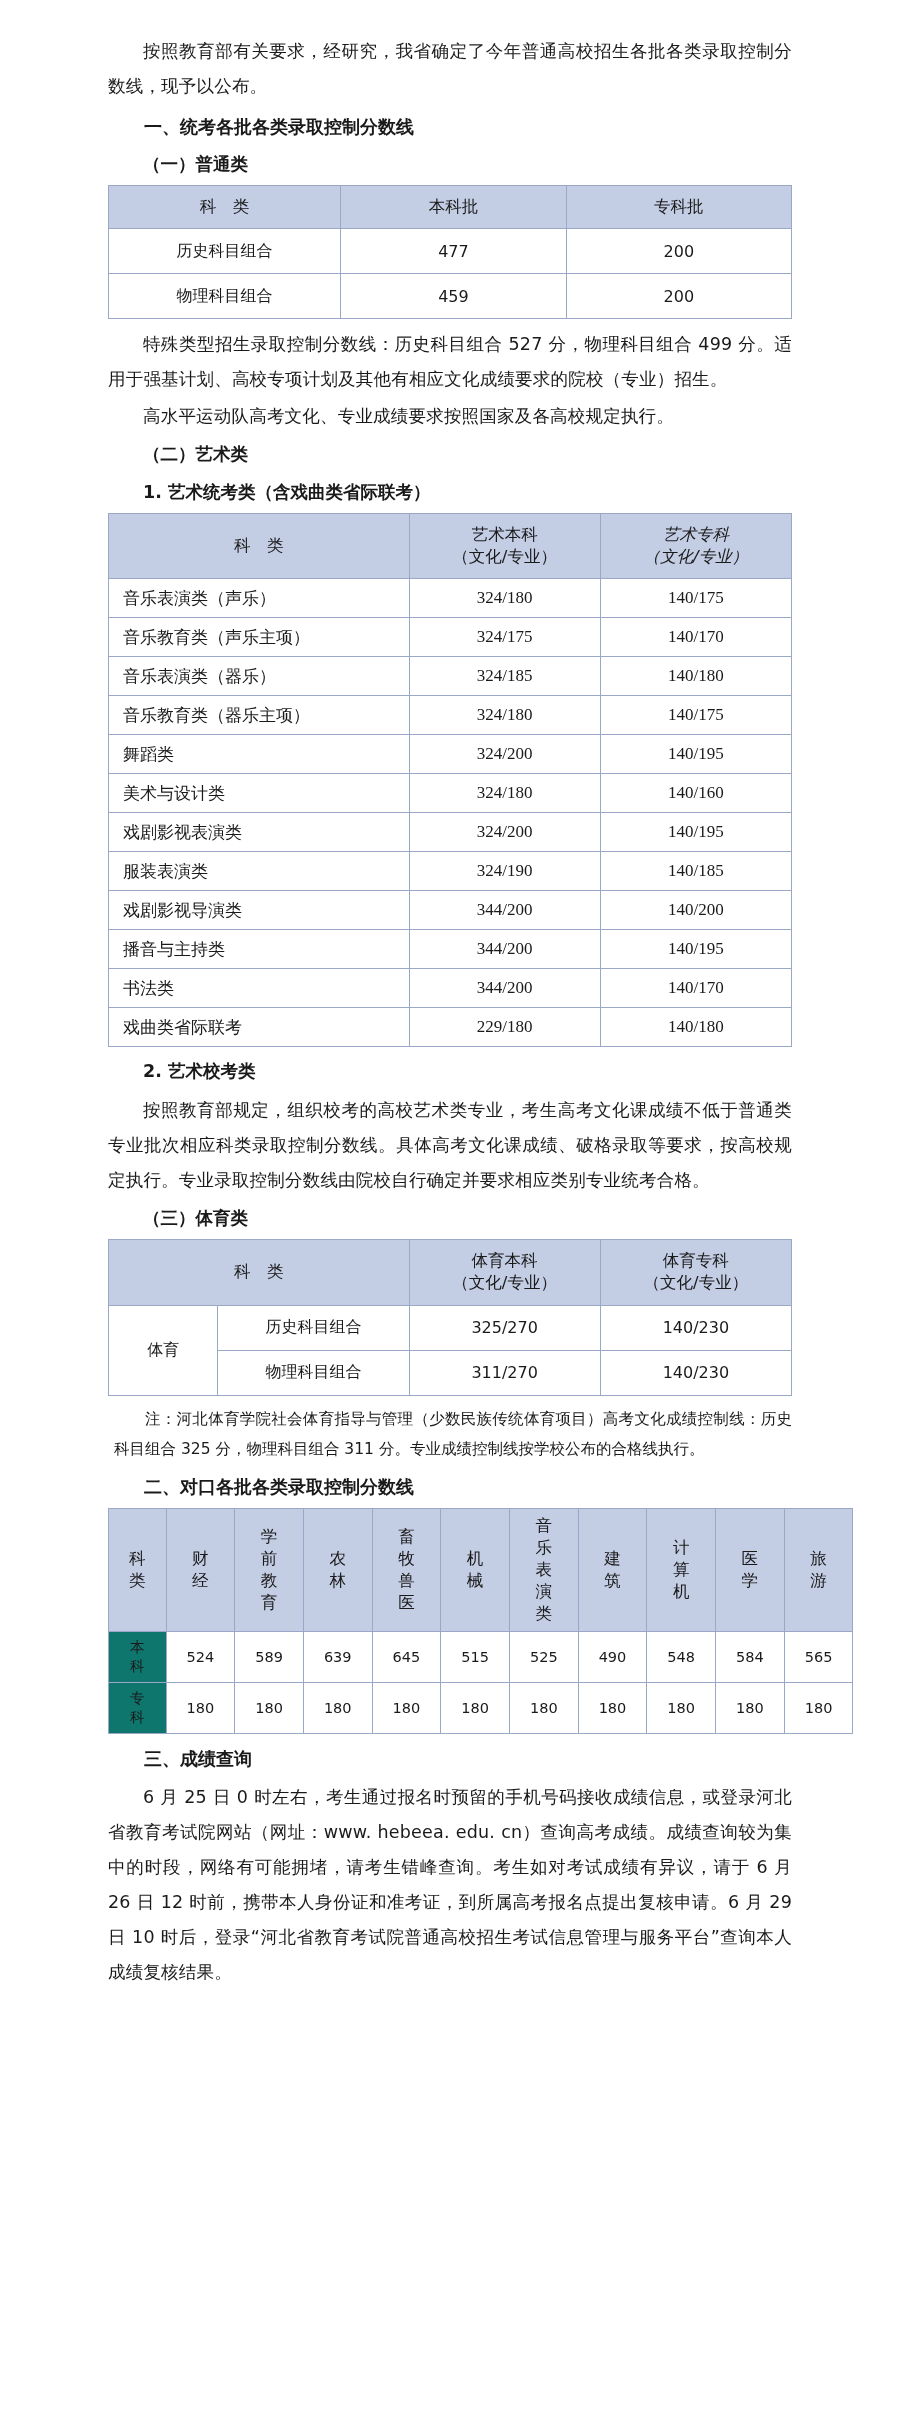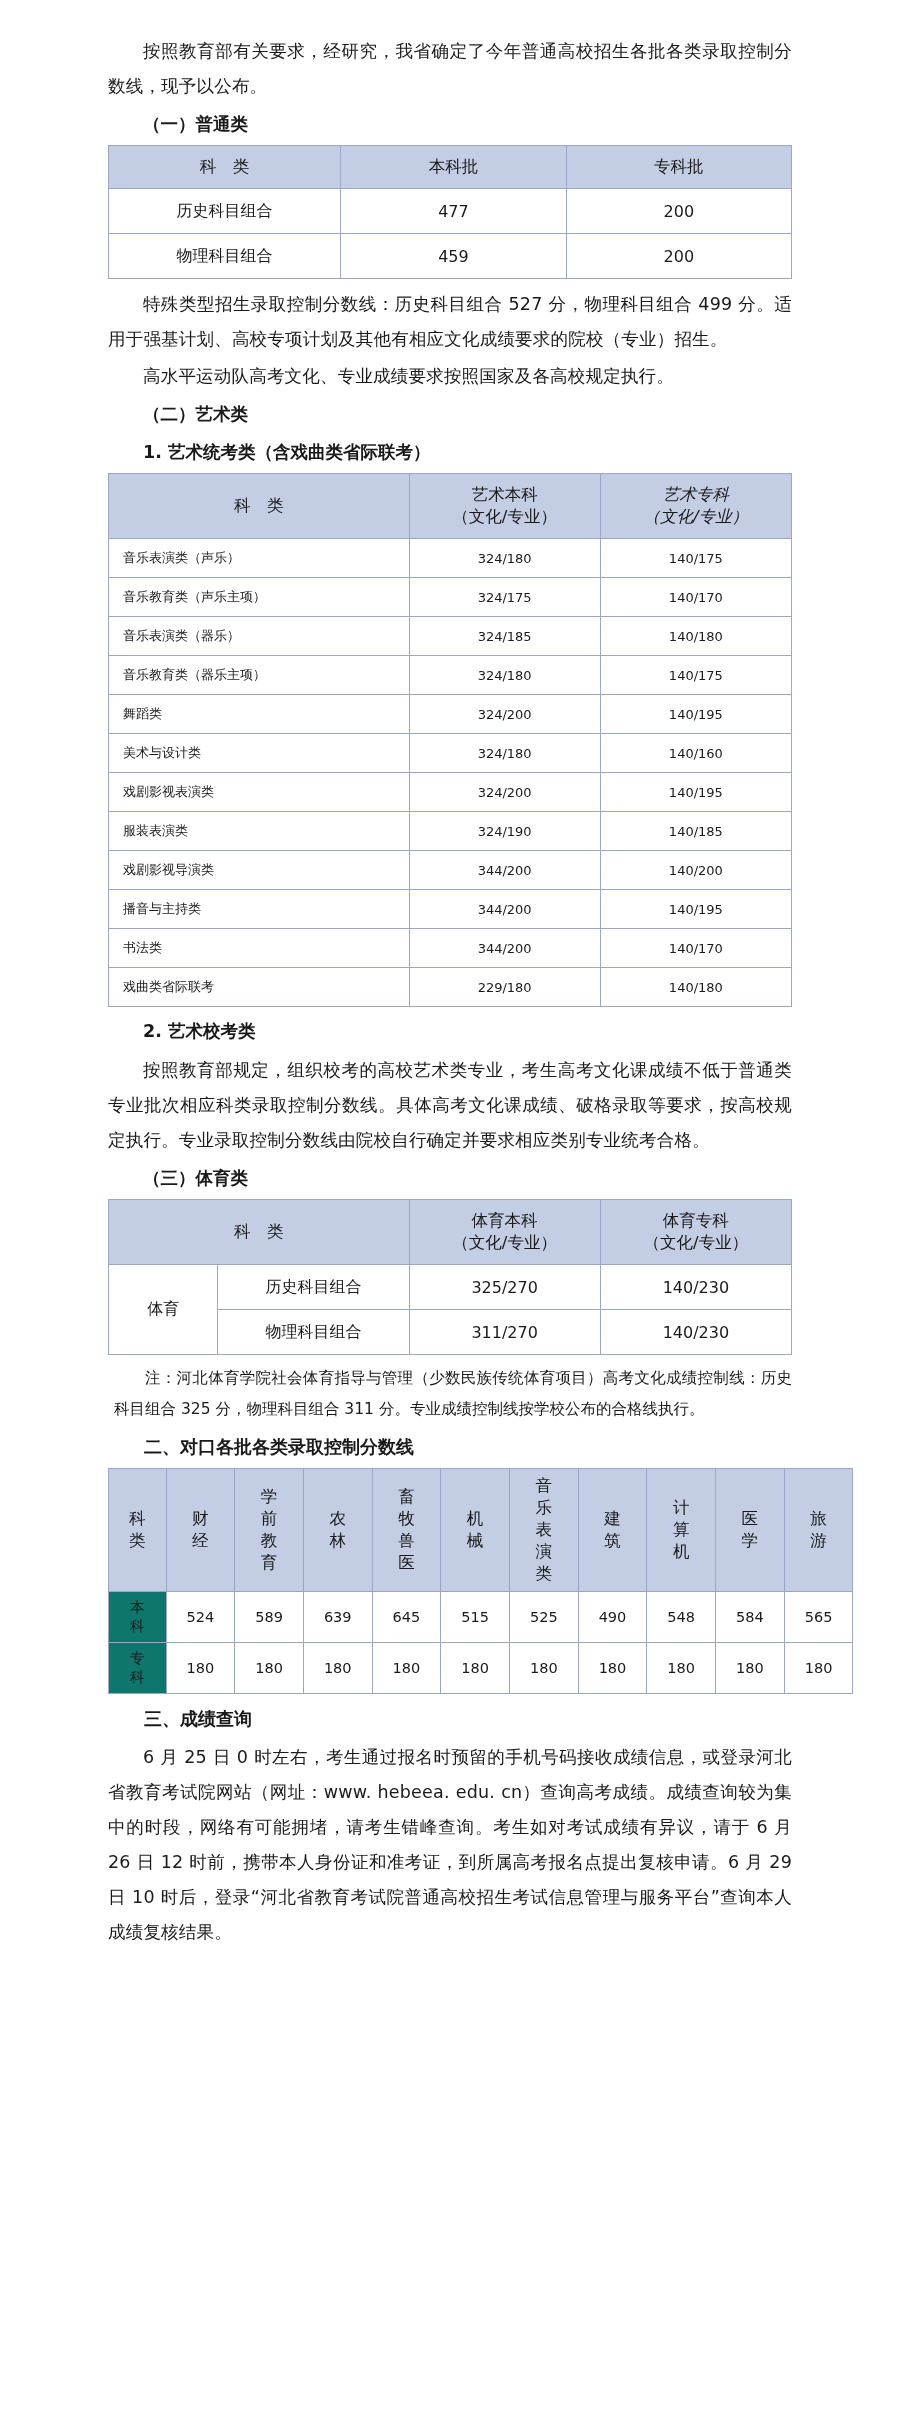--- a/index.html
+++ b/index.html
@@ -106,6 +106,7 @@
 
   <p class="body-text">按照教育部有关要求，经研究，我省确定了今年普通高校招生各批各类录取控制分数线，现予以公布。</p>
 
+  <h2 class="heading">一、统考各批各类录取控制分数线</h2>
 
   <h3 class="subheading">（一）普通类</h3>
 

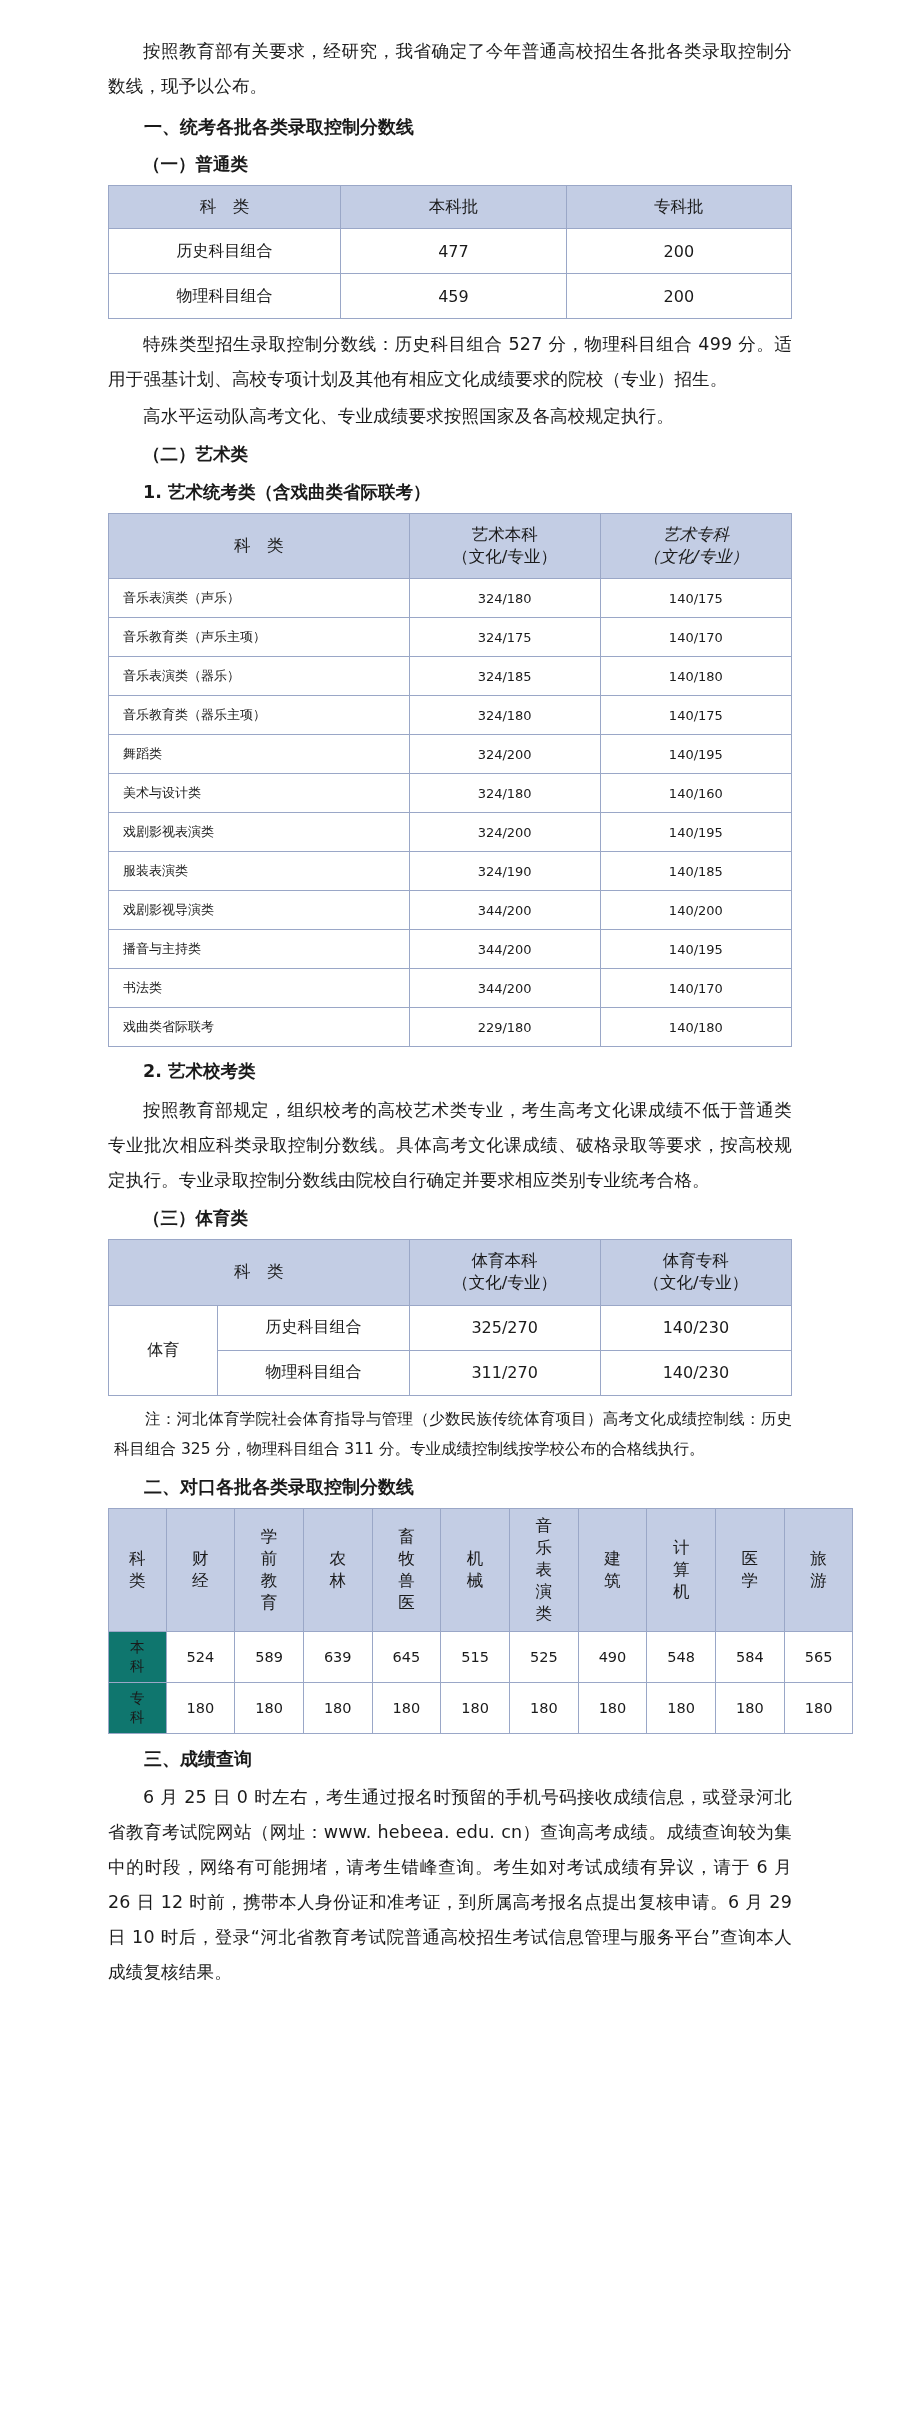--- a/index.html
+++ b/index.html
@@ -78,7 +78,7 @@
   .t-art thead th:nth-child(2) { width: 28%; }
   .t-art thead th:nth-child(3) { width: 28%; font-style: italic; }
   .t-art tbody td:first-child { text-align: left; padding-left: 14px; }
-  .t-art tbody td { height: 24px; font-size: 13px; }
+  .t-art tbody td { height: 24px; font-size: 17px; font-family: Liberation Serif, serif; }
 
   .t-sport thead th:nth-child(1) { width: 44%; }
   .t-sport thead th:nth-child(2) { width: 28%; }

